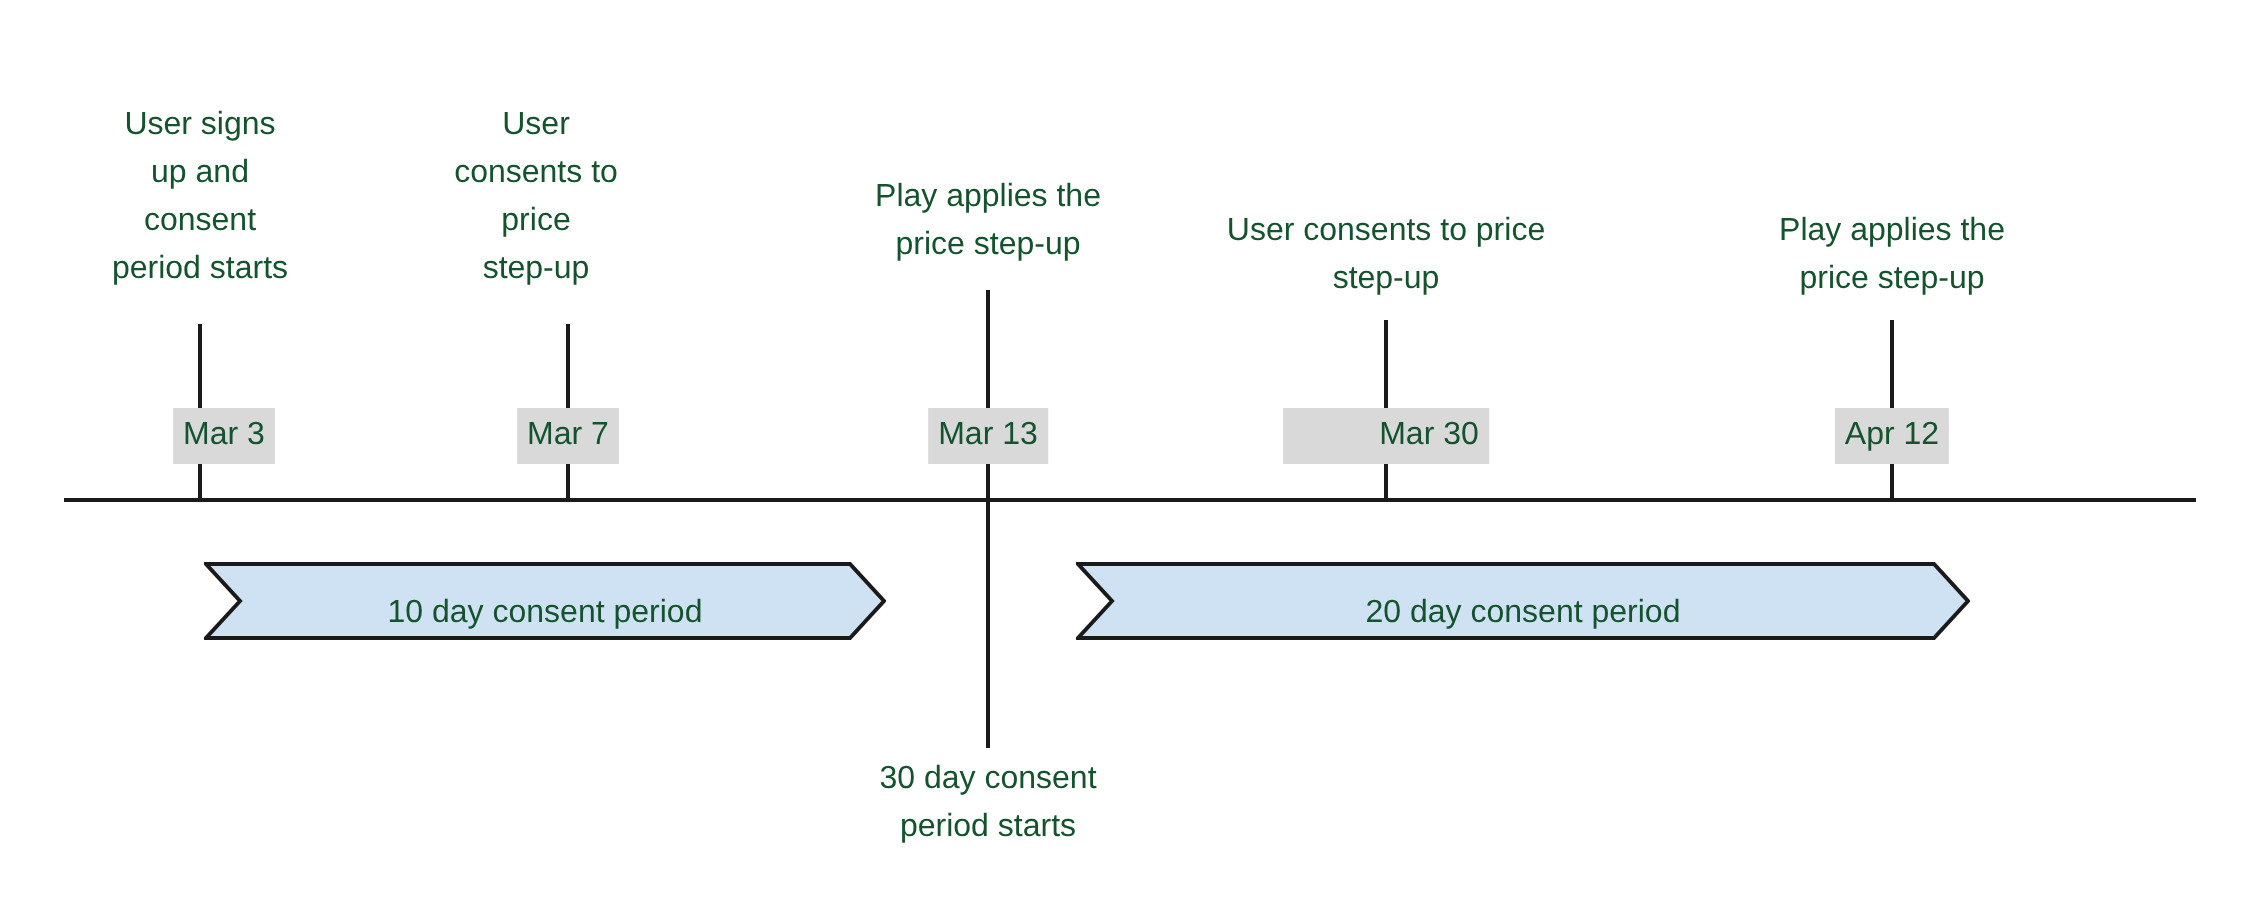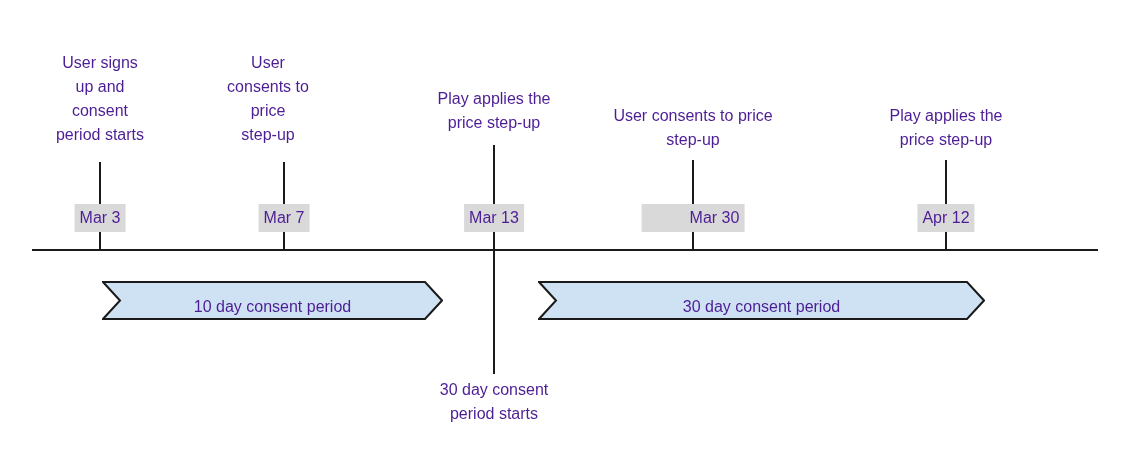--- a/index.html
+++ b/index.html
@@ -5,7 +5,7 @@
   html,body { margin:0; padding:0; background:#ffffff; }
   .canvas {
     position:relative; width:1128px; height:454px; background:#ffffff;
-    font-family:"Liberation Sans", sans-serif; color:#4c1d95; overflow:hidden;
+    font-family:"Liberation Sans", sans-serif; color:#14532d; overflow:hidden;
   }
   .axis { position:absolute; left:32px; top:249px; width:1066px; height:2px; background:#1a1a1a; }
   .stem { position:absolute; width:2px; background:#1a1a1a; }

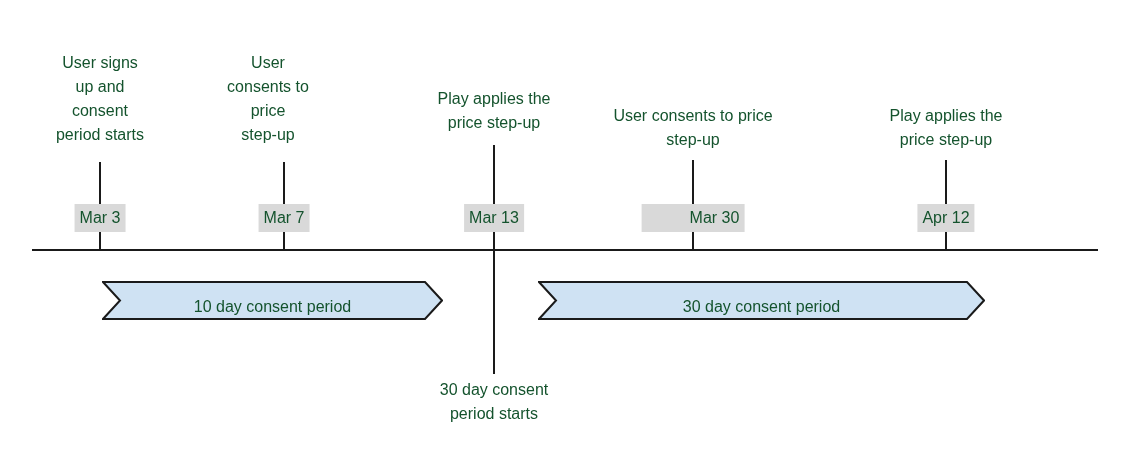--- a/index.html
+++ b/index.html
@@ -58,7 +58,7 @@
   <div class="mtext" style="left:946px; top:104px;">Play applies the
 price step-up</div>
 
-  <div class="date" style="left:100px;">Mar 3</div>
+  <div class="date" style="left:112px;">Mar 3</div>
   <div class="date" style="left:284px;">Mar 7</div>
   <div class="date" style="left:494px;">Mar 13</div>
   <div class="date" style="left:693px;padding-left:48px;">Mar 30</div>

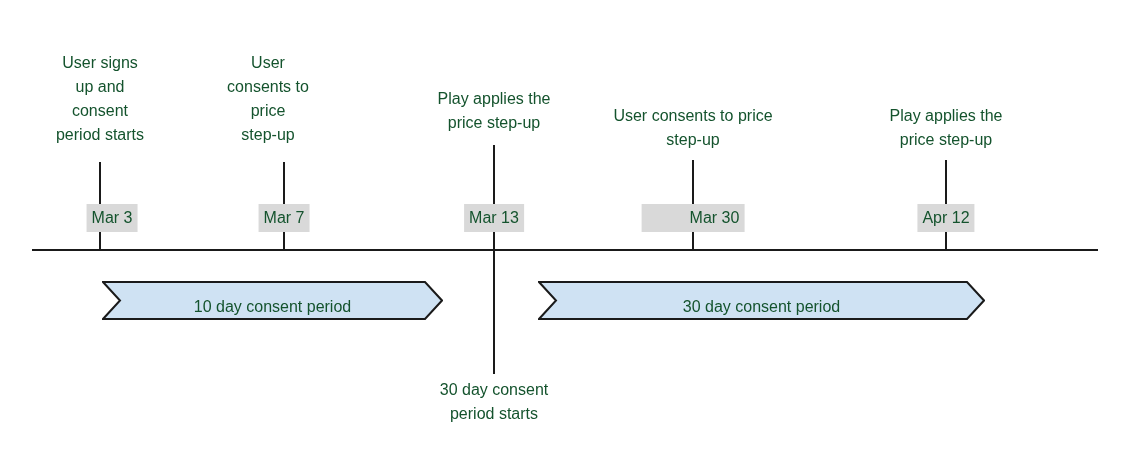--- a/index.html
+++ b/index.html
@@ -75,7 +75,7 @@
     <svg width="447" height="39" viewBox="0 0 447 39">
       <polygon points="1,1 429,1 446,19.5 429,38 1,38 18,19.5" fill="#cfe2f3" stroke="#1a1a1a" stroke-width="2" stroke-linejoin="miter"></polygon>
     </svg>
-    <div class="plabel">30 day consent period</div>
+    <div class="plabel">20 day consent period</div>
   </div>
 
   <div class="note" style="left:494px; top:378px;">30 day consent

